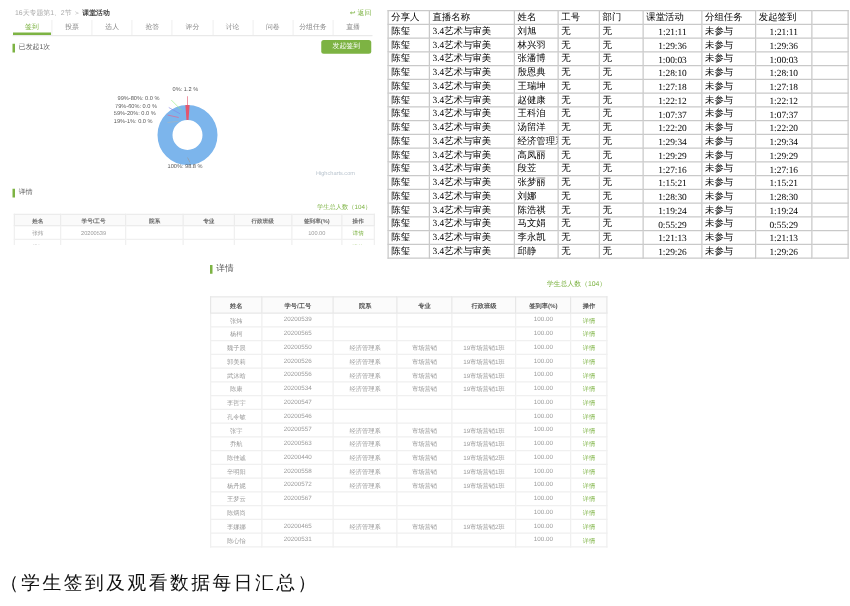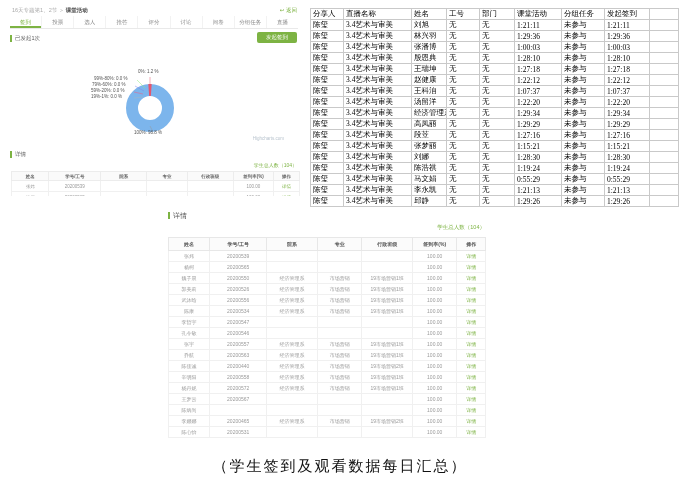--- a/index.html
+++ b/index.html
@@ -31,7 +31,7 @@
   .excel { position:absolute; left:310px; top:8px; width:368px; border-collapse:collapse; table-layout:fixed; font-family:"Liberation Serif",serif; color:#000; }
   .excel td, .excel th { border:1px solid #c9c9c9; height:9px; padding:0 2px; font-size:7.5px; font-weight:normal; text-align:left; white-space:nowrap; overflow:hidden; }
   .excel .title-cell { font-size:8.5px; font-weight:bold; height:11px; }
-  .excel td.c5, .excel td.c7 { text-align:left; }
+  .excel td.c5, .excel td.c7 { text-align:center; }
 
   
   .detail-panel { position:absolute; left:165px; top:210px; width:322px; height:242px; background:#fff; }

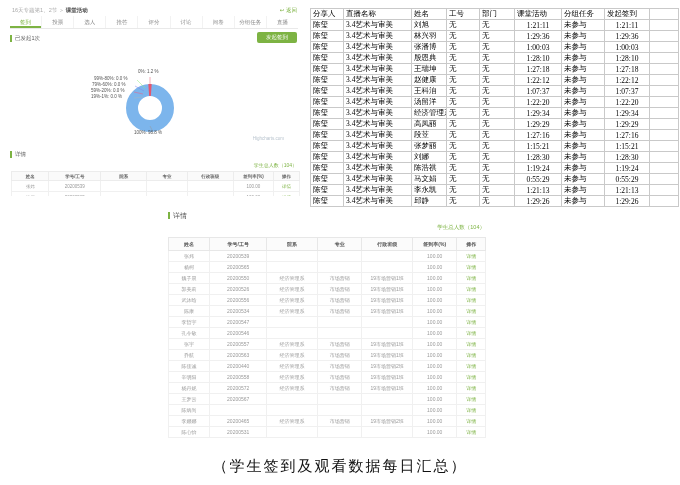--- a/index.html
+++ b/index.html
@@ -42,7 +42,7 @@
   .detail-table td { height:11px; color:#9a9a9a; border:1px solid #f0f0f0; text-align:center; white-space:nowrap; overflow:hidden; }
 
   
-  .caption { position:absolute; top:457px; left:0; width:680px; text-align:center; font-family:"Liberation Serif",serif; font-size:15px; font-weight:500; color:#111; letter-spacing:2px; }
+  .caption { position:absolute; top:457px; left:0; width:680px; text-align:left; font-family:"Liberation Serif",serif; font-size:15px; font-weight:500; color:#111; letter-spacing:2px; }
 </style>
 </head>
 <body>

